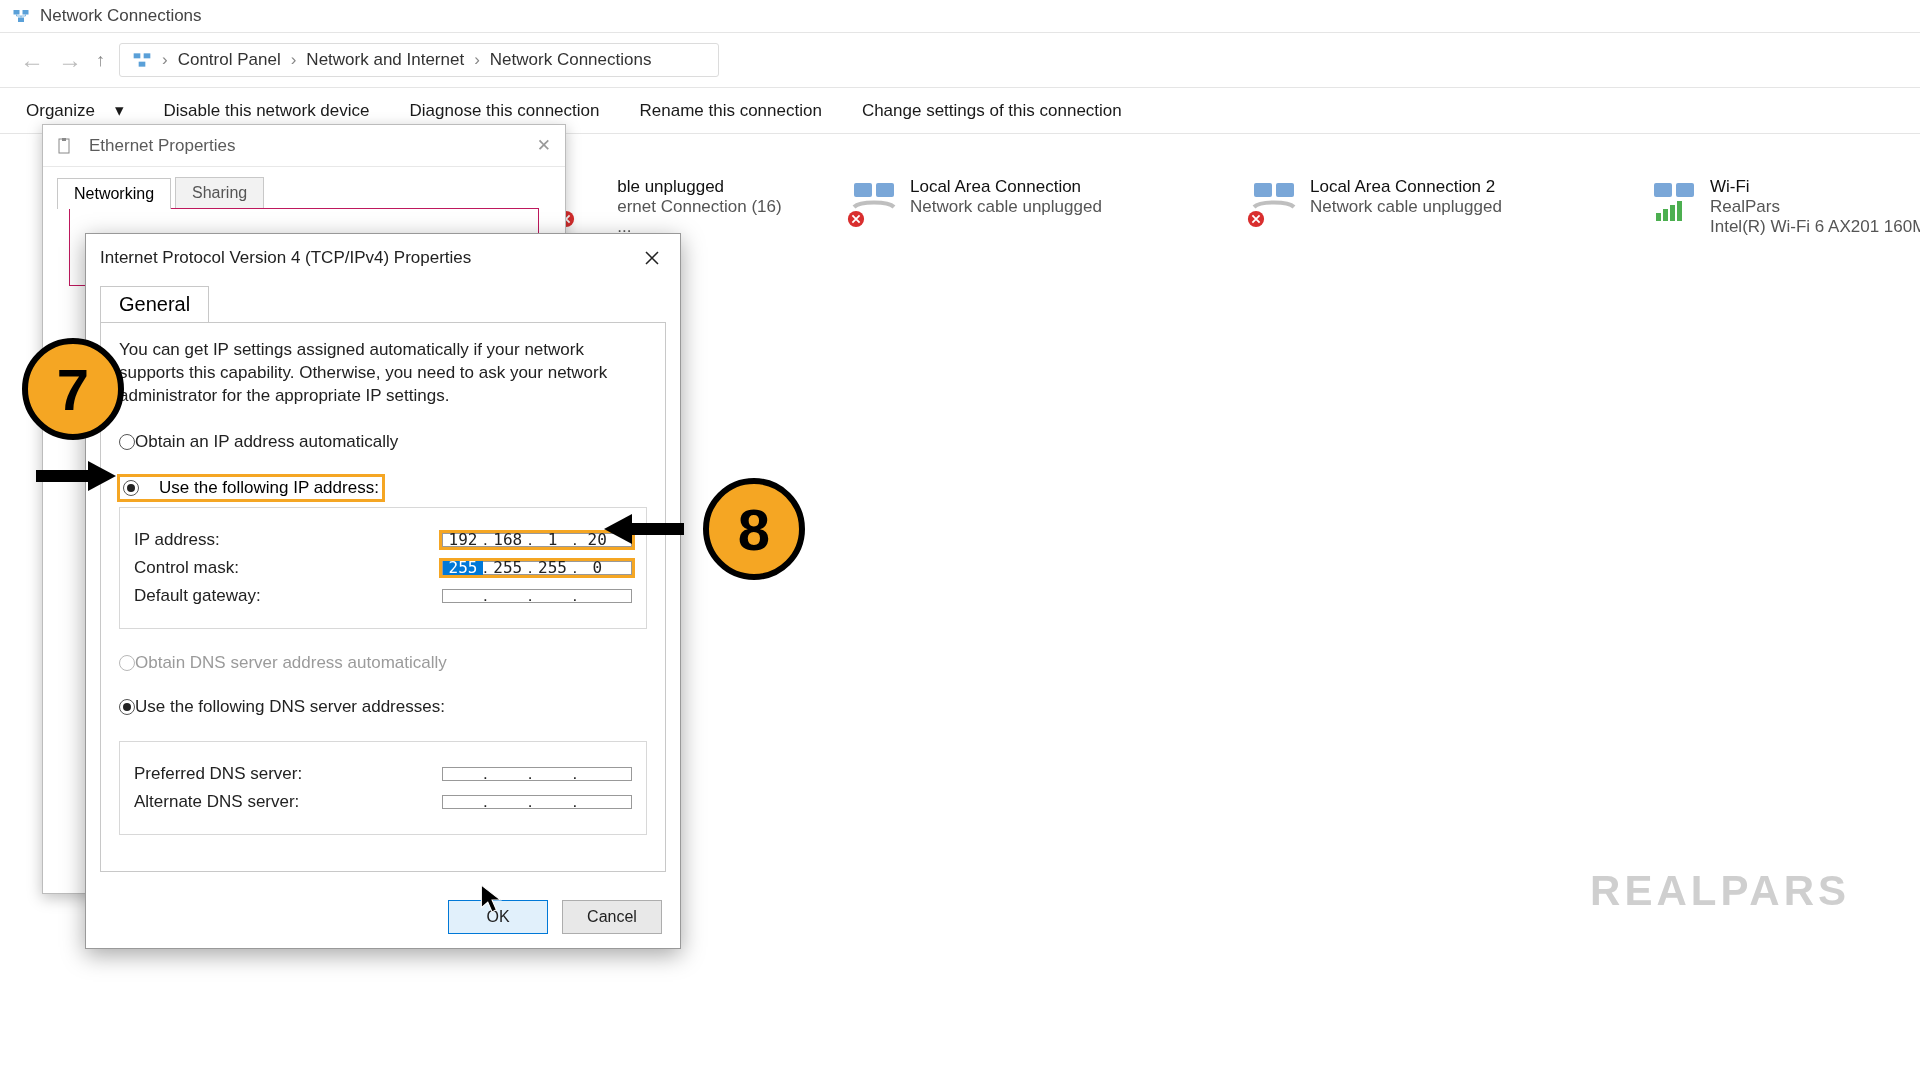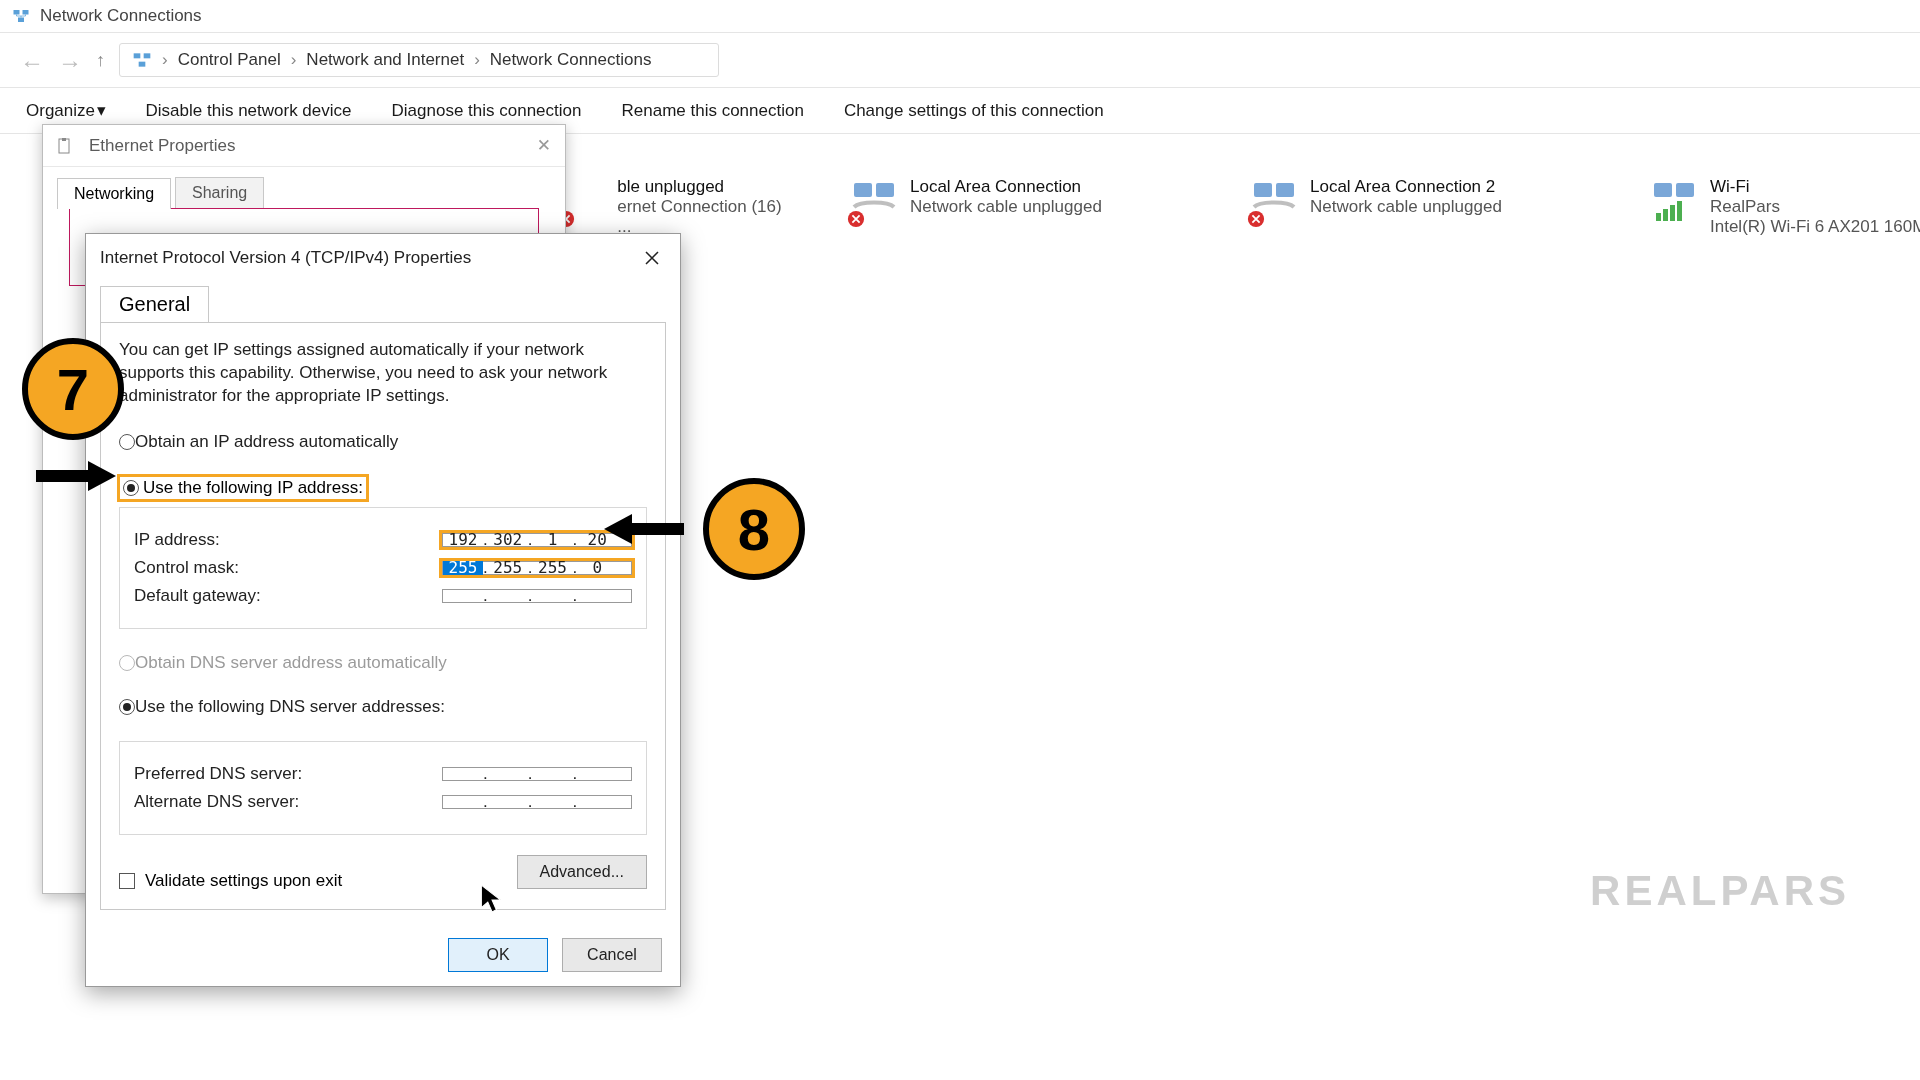--- a/index.html
+++ b/index.html
@@ -19,7 +19,7 @@
 
   .cmd-row { display: flex; align-items: center; gap: 40px; padding: 12px 26px; border-bottom: 1px solid #e5e5e5; }
   .cmd-row .cmd { color: #1a1a1a; }
-  .cmd-row .org { color: #1a1a1a; display: flex; align-items: center; gap: 2px; }
+  .cmd-row .org { color: #1a1a1a; display: flex; align-items: center; gap: 20px; }
 
   
   .content-row { position: absolute; left: 0; top: 145px; right: 0; margin-top: 24px; }

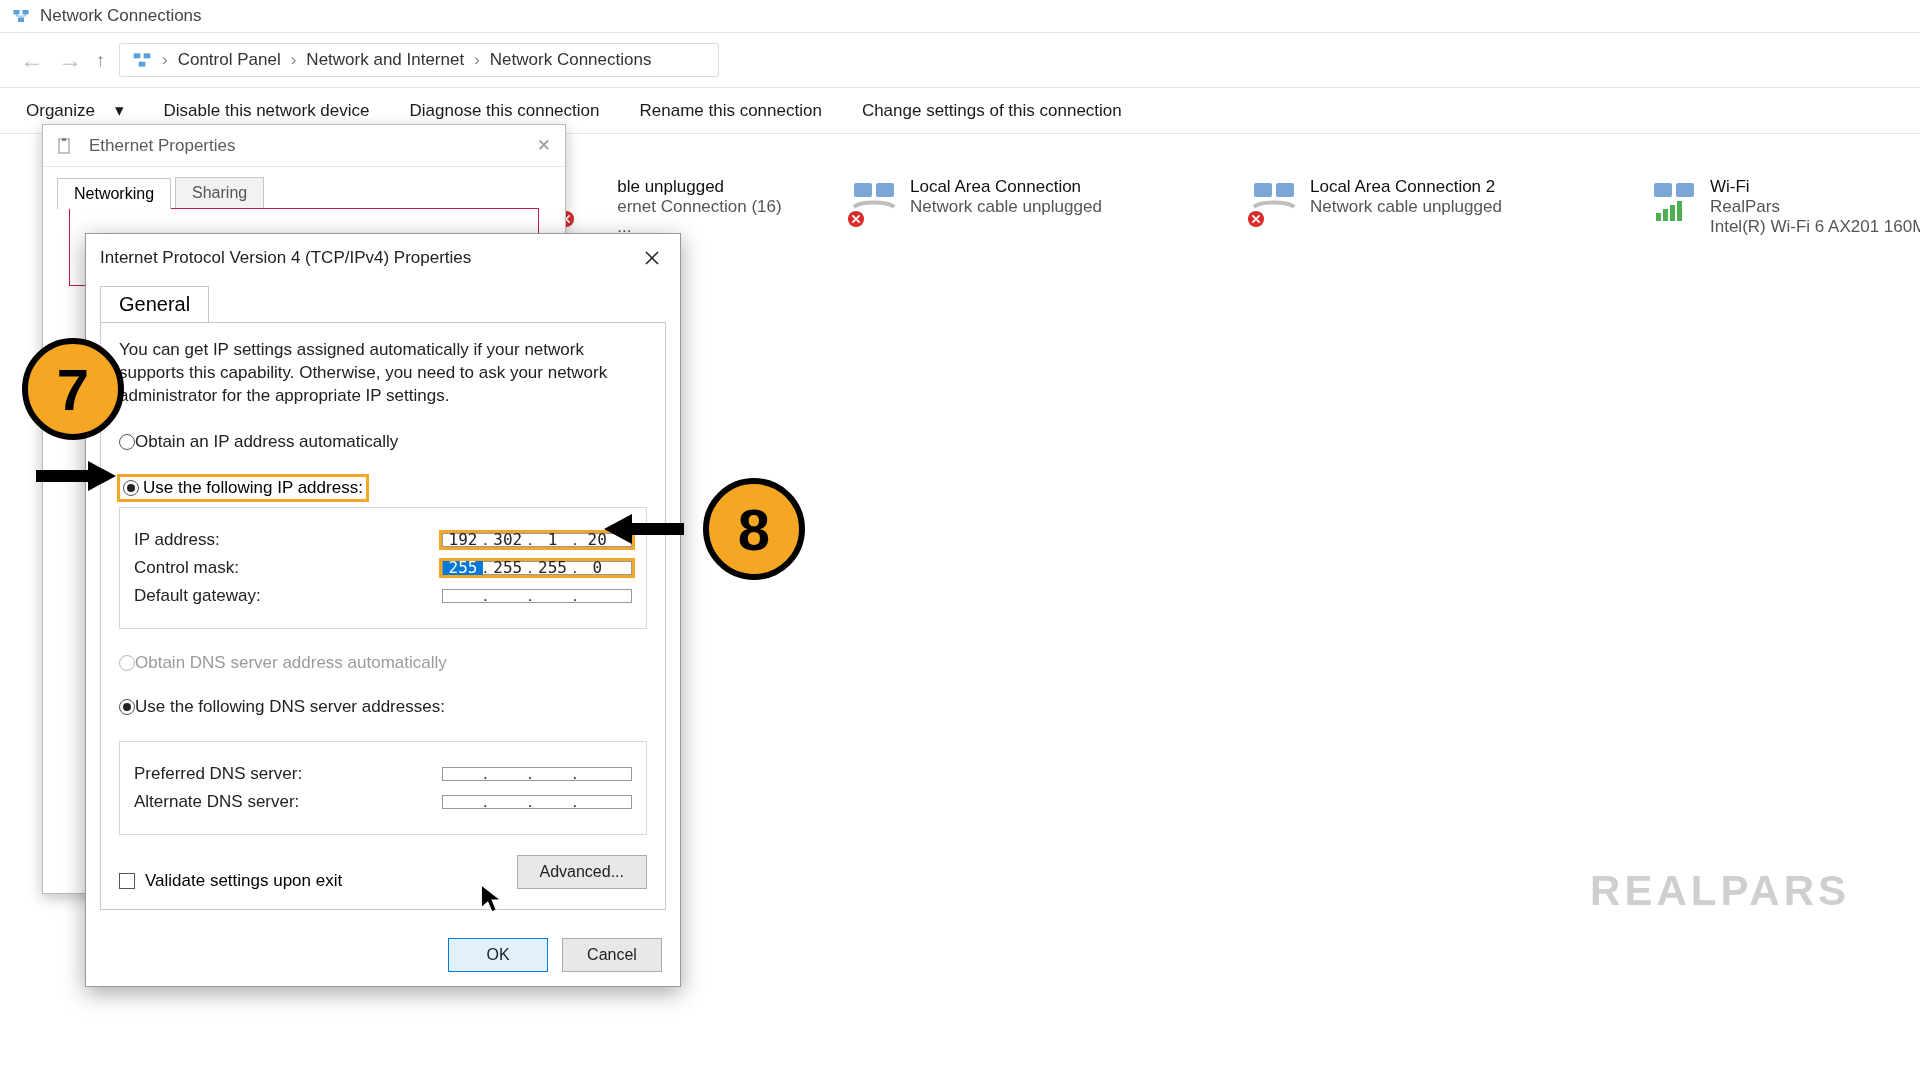--- a/index.html
+++ b/index.html
@@ -75,7 +75,7 @@
   .btn-row { display: flex; justify-content: flex-end; gap: 14px; padding: 14px 18px; }
 
   
-  .hl-box { outline: 3px solid #f5a623; outline-offset: -1px; padding: 2px 4px; display: inline-flex; align-items: center; gap: 4px; }
+  .hl-box { outline: 3px solid #f5a623; outline-offset: -1px; padding: 2px 4px; display: inline-flex; align-items: center; gap: 20px; }
 
   
   .step { position: absolute; width: 102px; height: 102px; border-radius: 50%; background: #f5a623; border: 6px solid #000; display: flex; align-items: center; justify-content: center; font-size: 58px; font-weight: 800; color: #000; z-index: 50; }

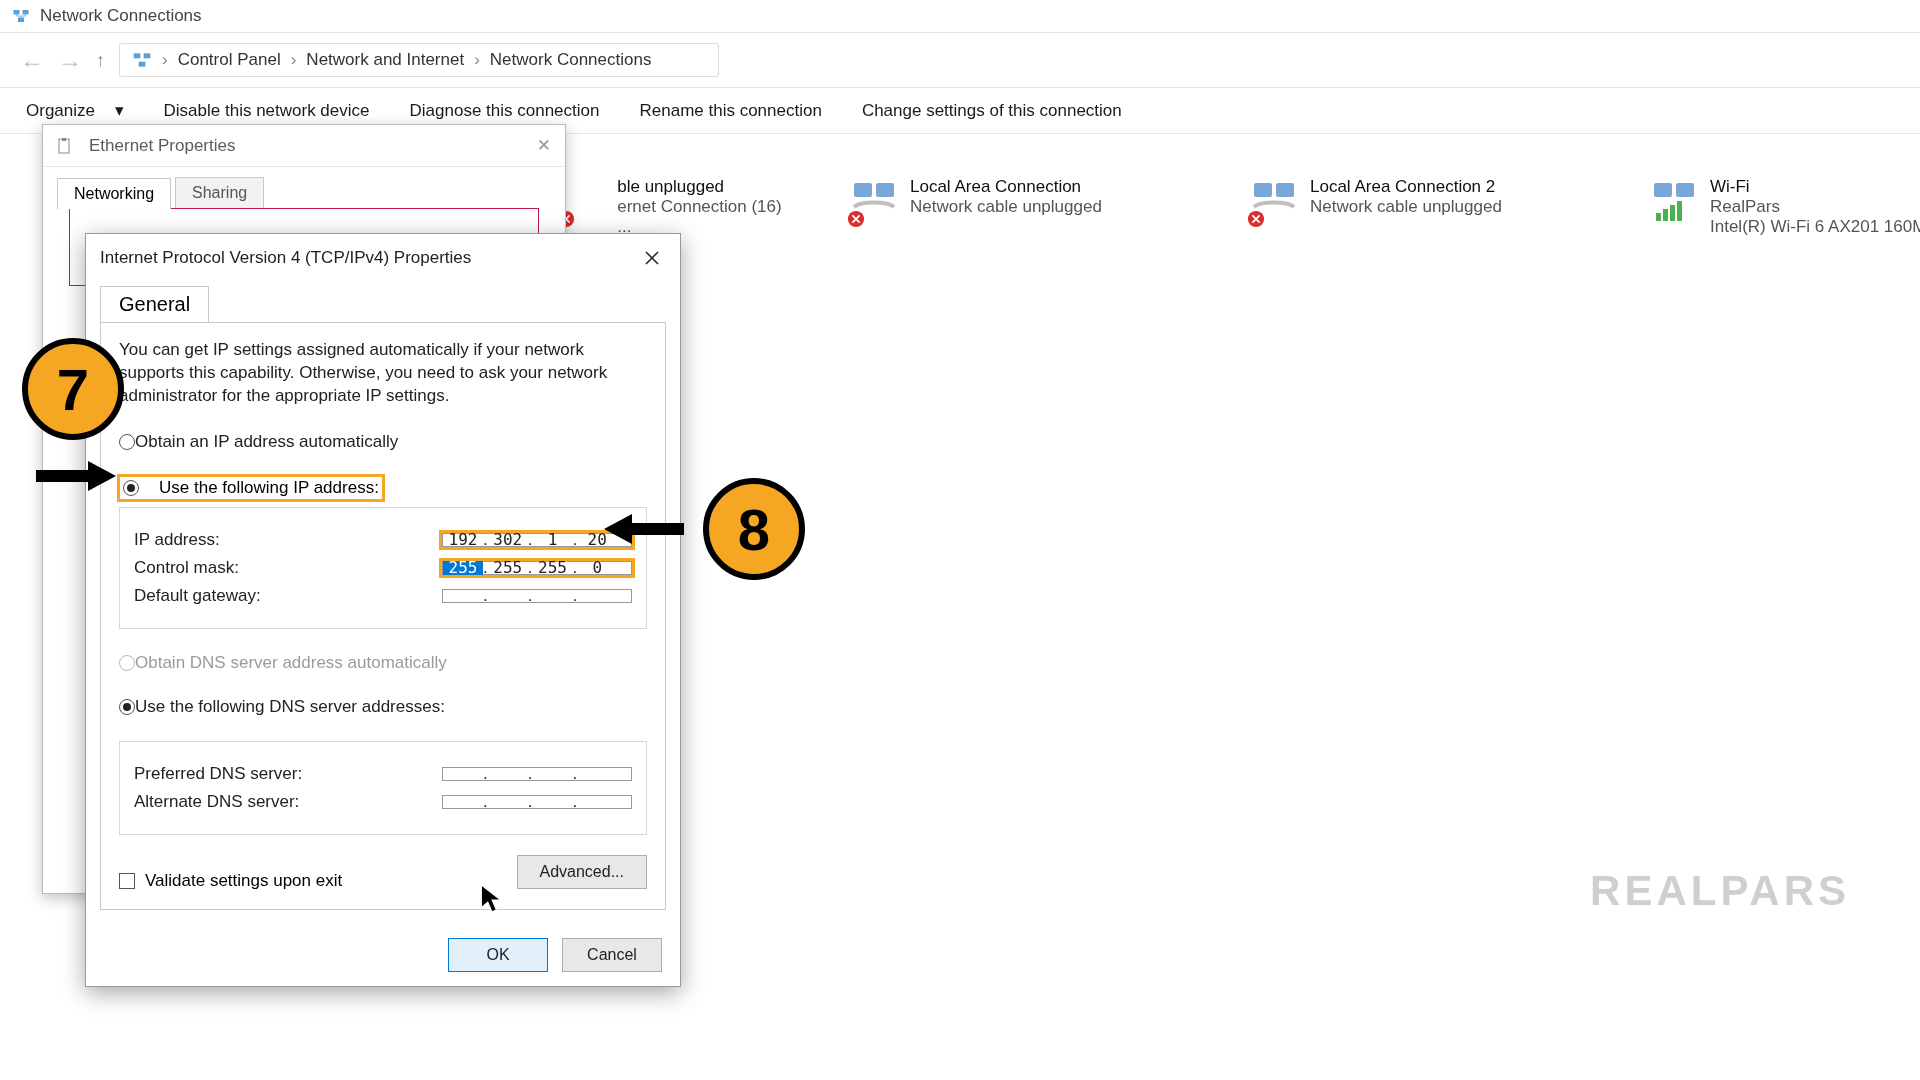--- a/index.html
+++ b/index.html
@@ -261,7 +261,7 @@
         <div class="ip-input hl">
           <span class="oct">192</span>
             <span class="dot">.</span>
-          <span class="oct">302</span>
+          <span class="oct">168</span>
             <span class="dot">.</span>
           <span class="oct">1</span>
             <span class="dot">.</span>

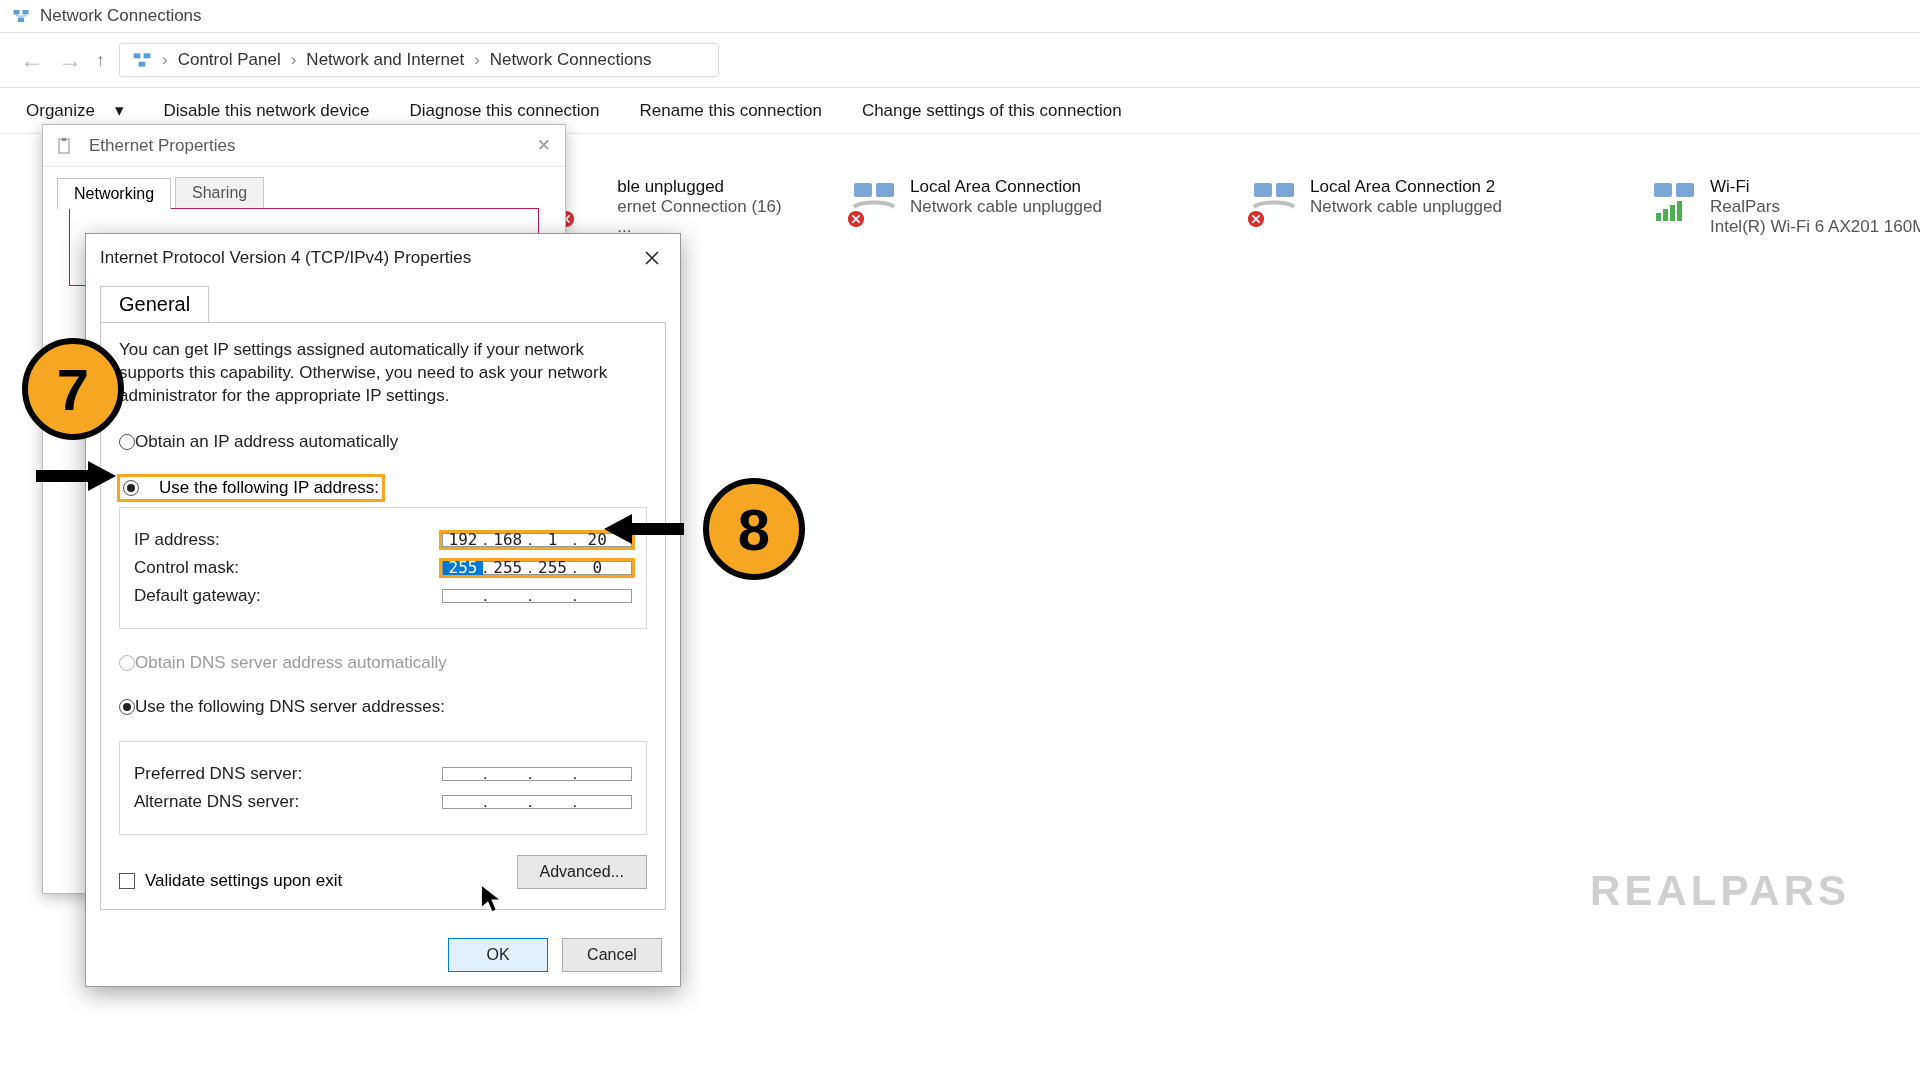--- a/index.html
+++ b/index.html
@@ -330,13 +330,6 @@
       </div>
     </div>
 
-    <div style="display:flex;align-items:center;justify-content:space-between">
-      <div class="checkbox-row">
-        <span class="chk"></span>
-        <span>Validate settings upon exit</span>
-      </div>
-      <div class="btn">Advanced...</div>
-    </div>
   </div>
 
   <div class="btn-row">

